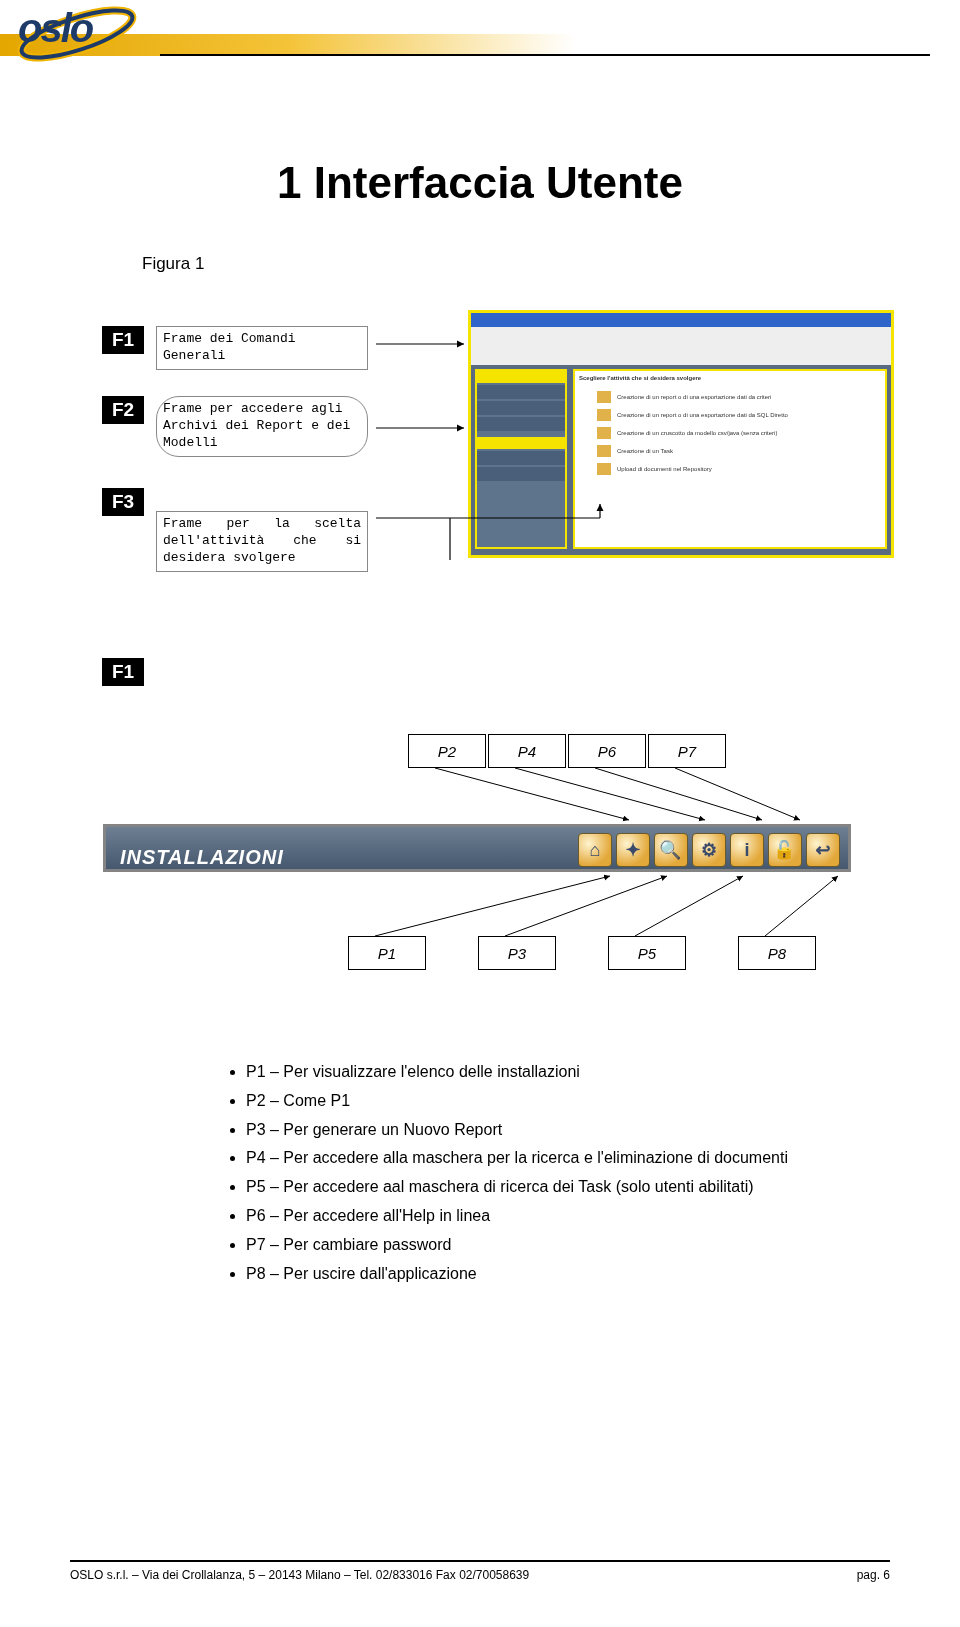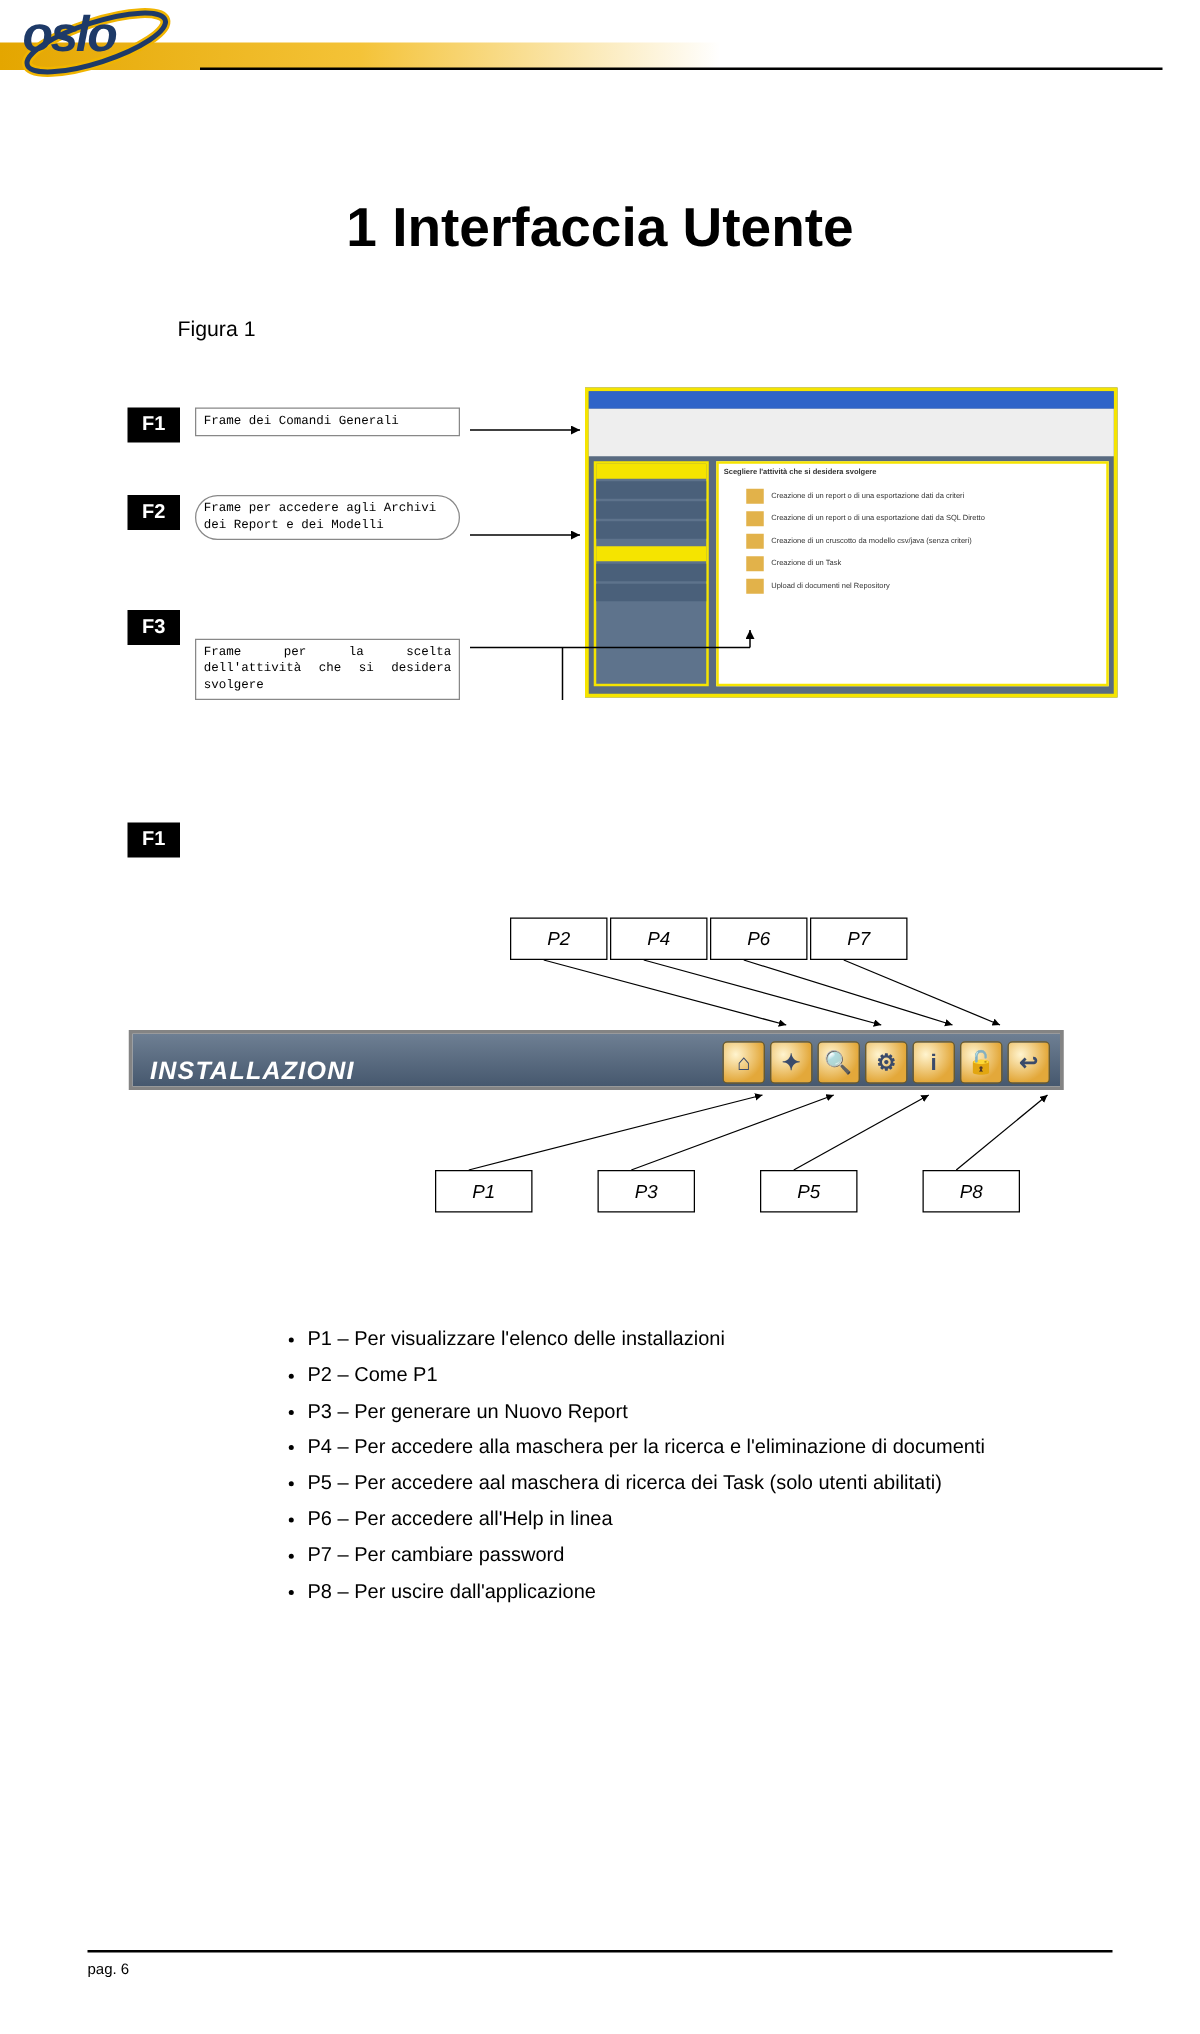--- a/index.html
+++ b/index.html
@@ -78,7 +78,7 @@
     background: #000;
     color: #fff;
     font-weight: bold;
-    font-size: 16px;
+    font-size: 19px;
     display: flex;
     align-items: center;
     justify-content: center;

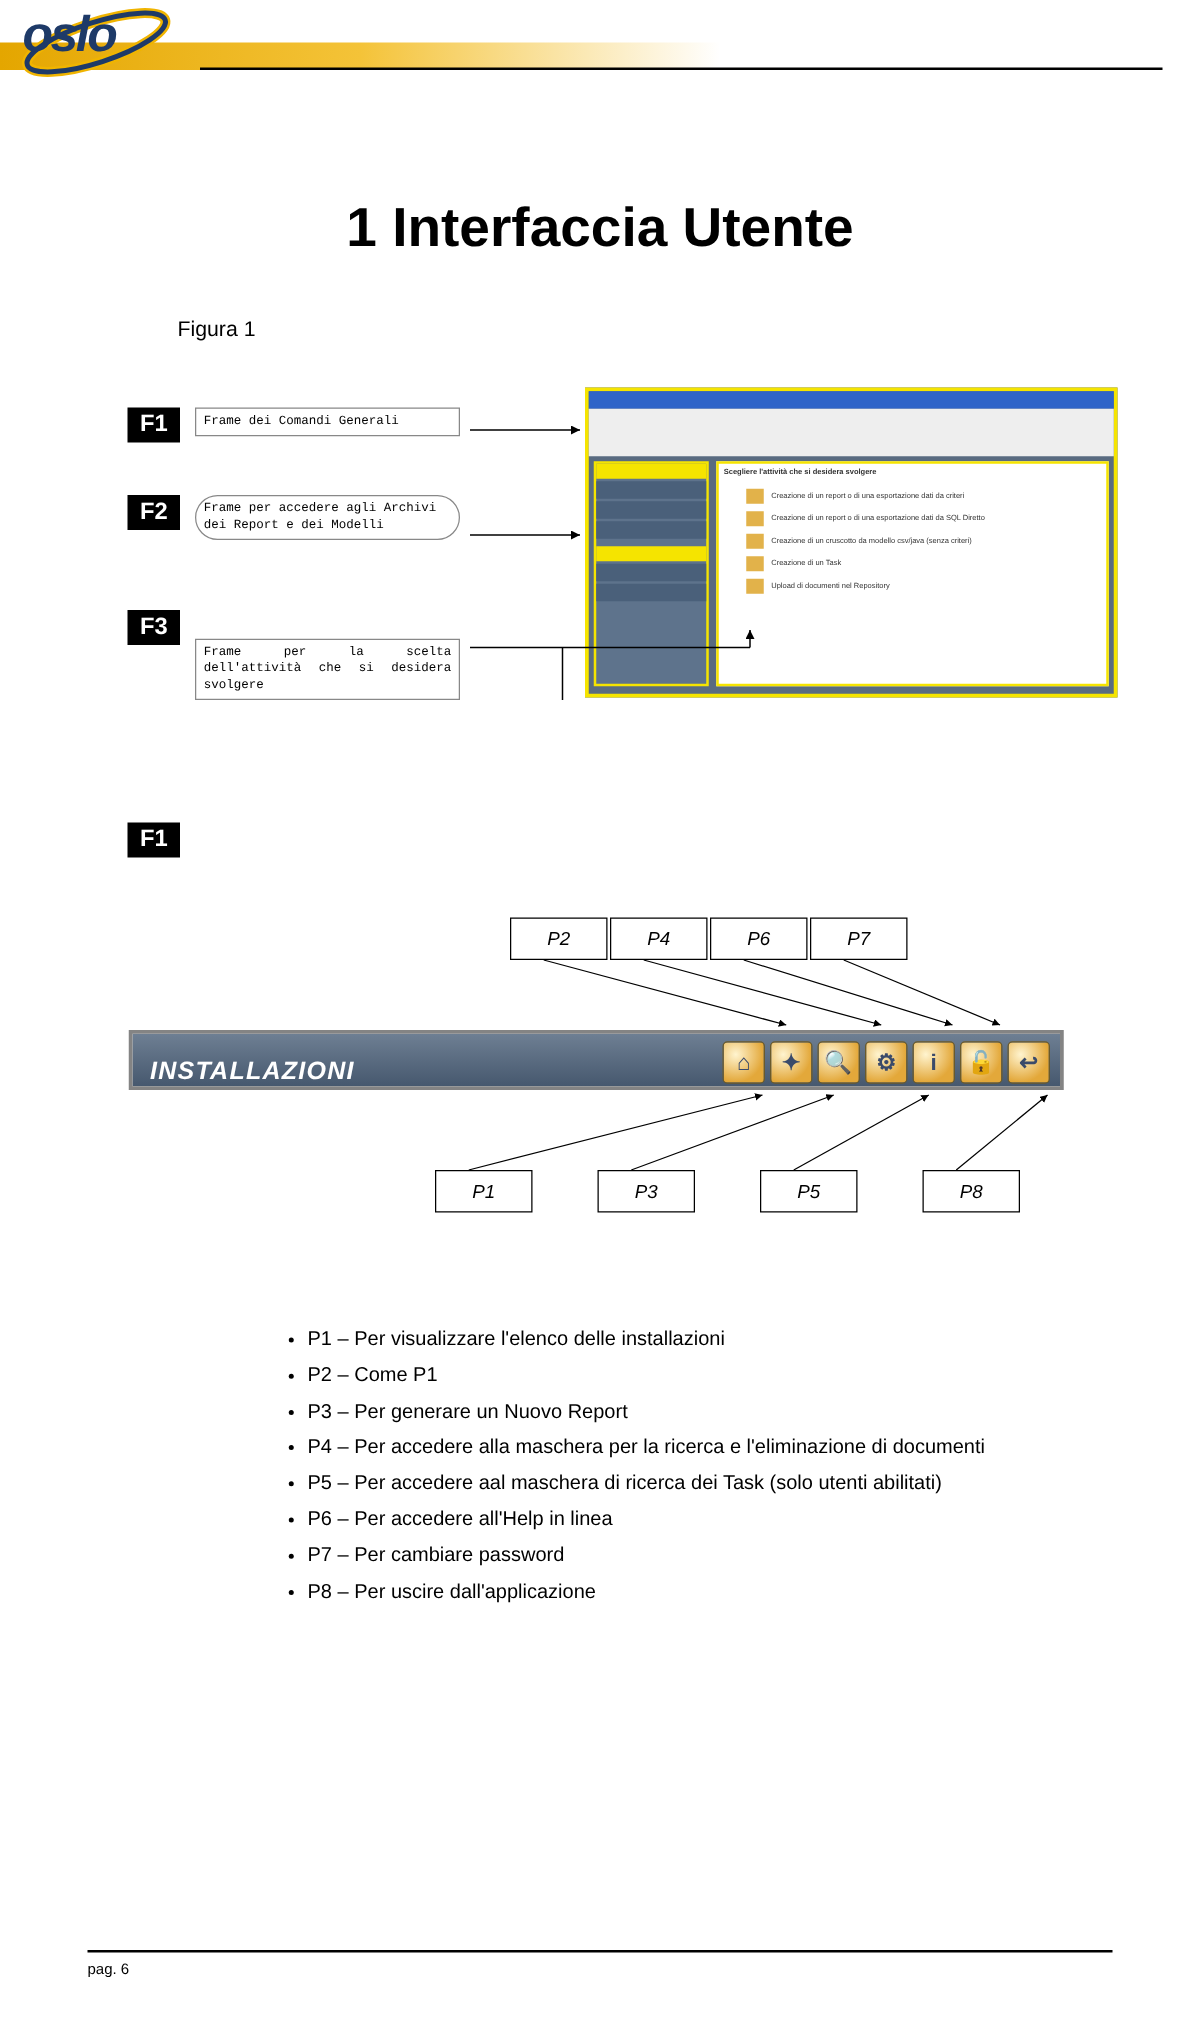--- a/index.html
+++ b/index.html
@@ -90,7 +90,7 @@
     width: 212px;
     border: 1px solid #888;
     padding: 4px 6px;
-    font-size: 10px;
+    font-size: 13px;
     line-height: 1.3;
     font-family: "Courier New", monospace;
     background: #fff;

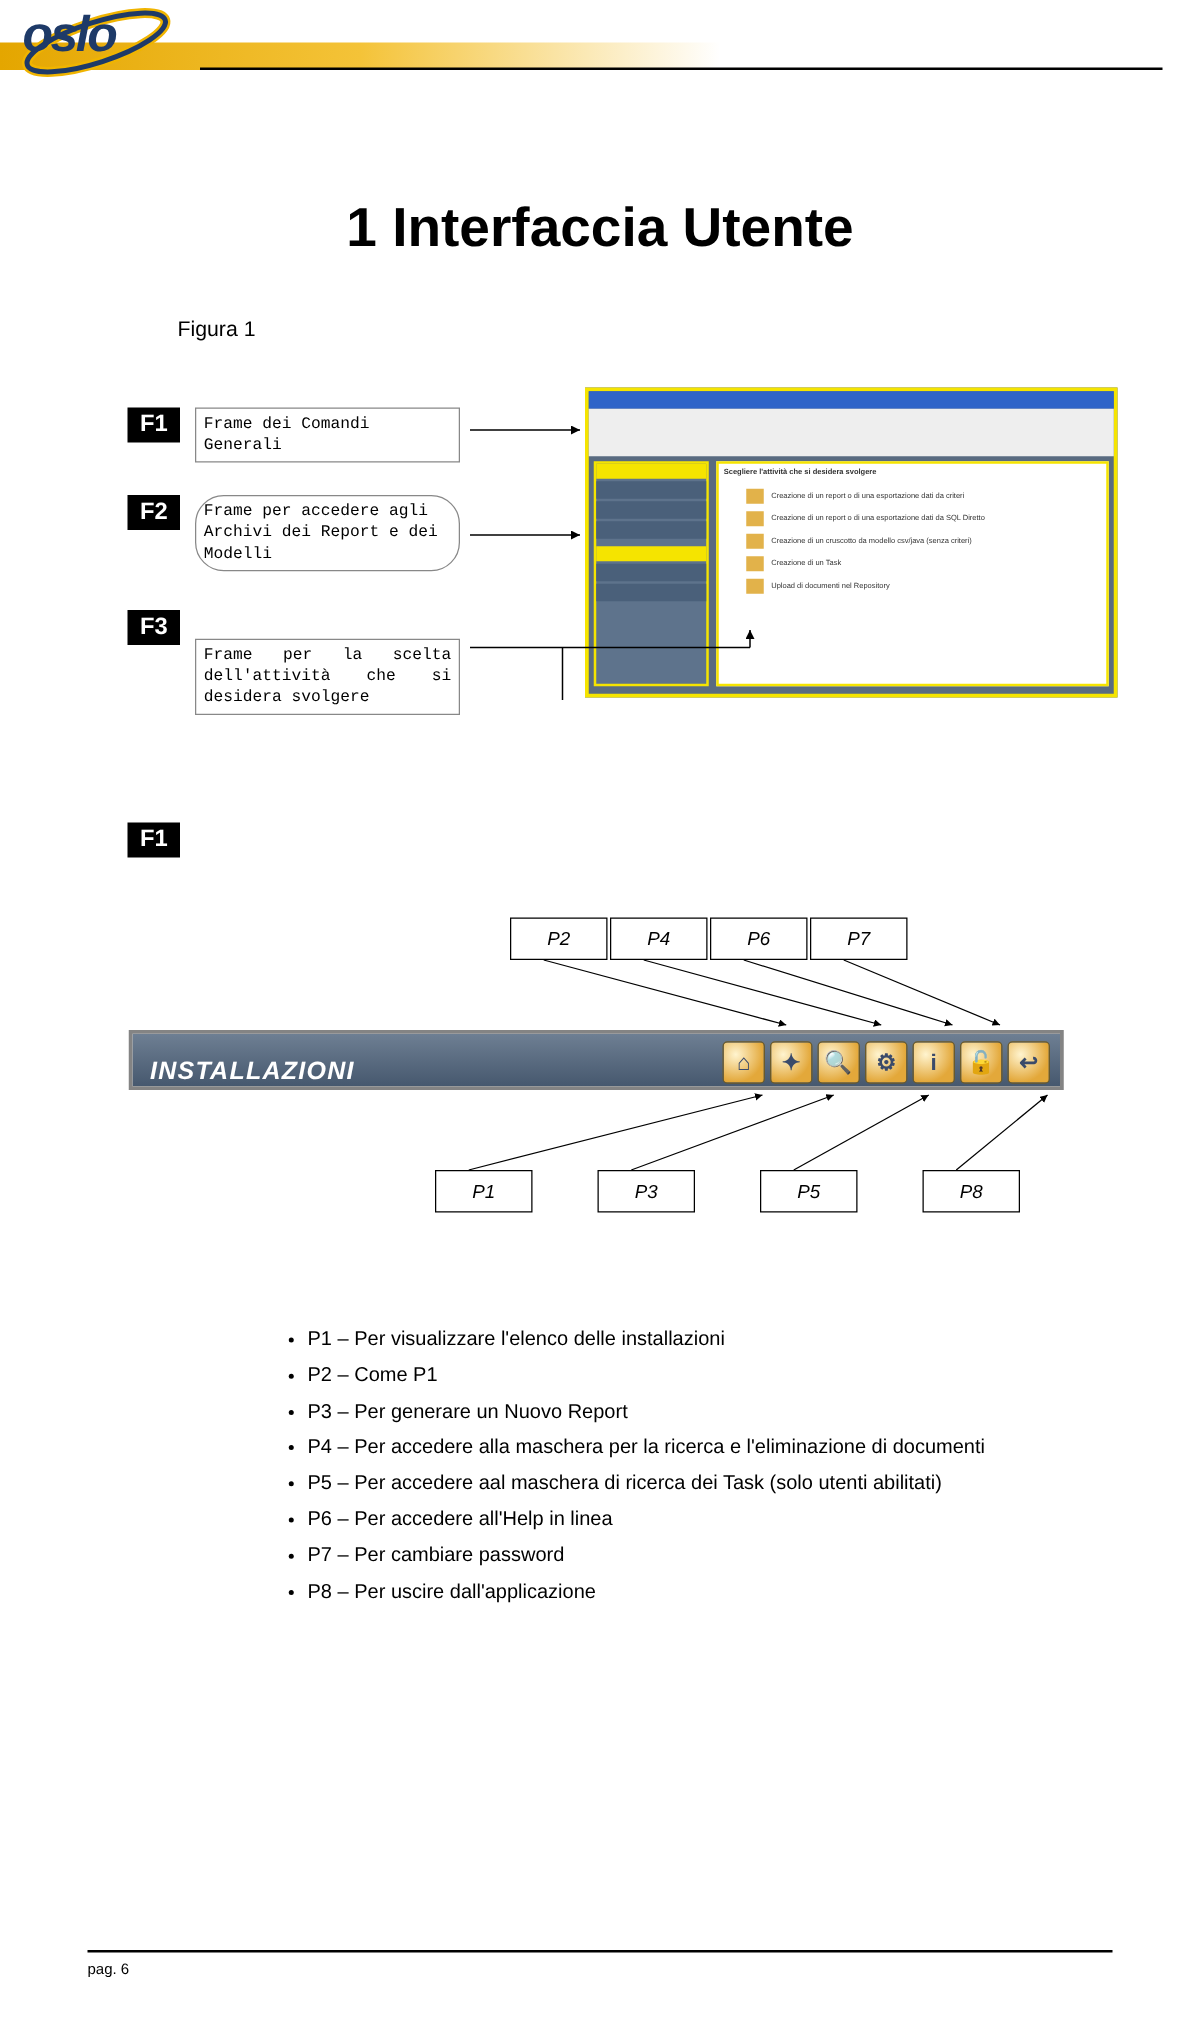--- a/index.html
+++ b/index.html
@@ -339,6 +339,7 @@
 </div>
 
 <div class="footer">
+  <span>OSLO s.r.l. – Via dei Crollalanza, 5 – 20143 Milano – Tel. 02/833016 Fax 02/70058639</span>
   <span>pag. 6</span>
 </div>
 

